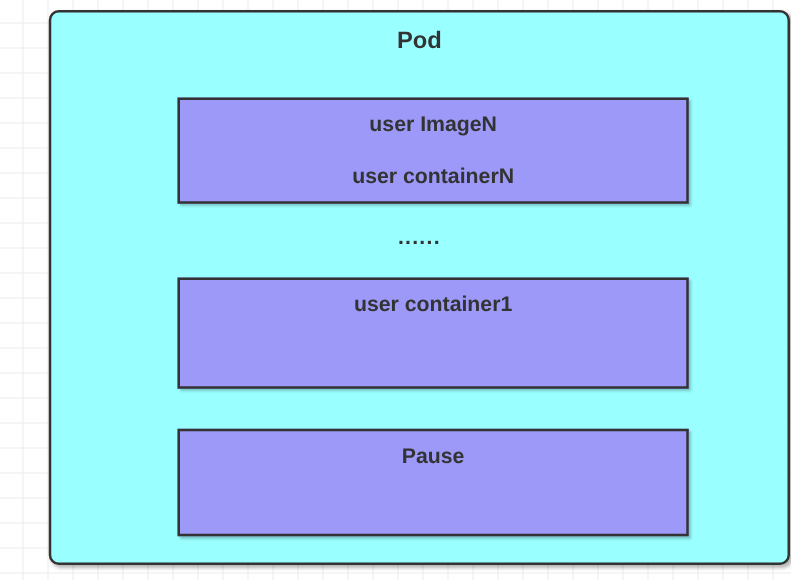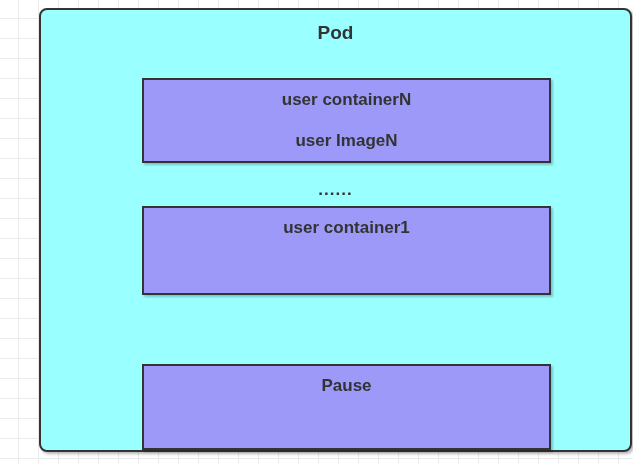--- a/index.html
+++ b/index.html
@@ -93,8 +93,8 @@
     <div class="pod-title">Pod</div>
 
     <div class="cbox box-n">
+      <div class="line">user ImageN</div>
       <div class="line">user containerN</div>
-      <div class="line">user ImageN</div>
     </div>
 
     <div class="ellipsis">......</div>

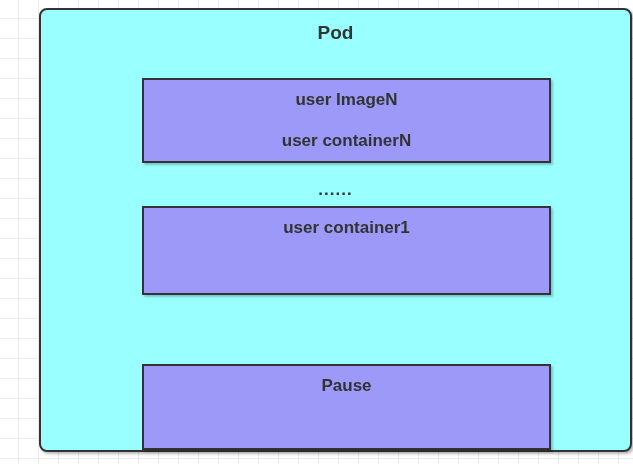--- a/index.html
+++ b/index.html
@@ -70,7 +70,7 @@
     white-space: nowrap;
   }
   .box-n  { top: 68px;  height: 85px; }
-  .box-1  { top: 196px; height: 89px; }
+  .box-1  { top: 212px; height: 89px; }
   .box-p  { top: 354px; height: 86px; }
   .ellipsis {
     position: absolute;

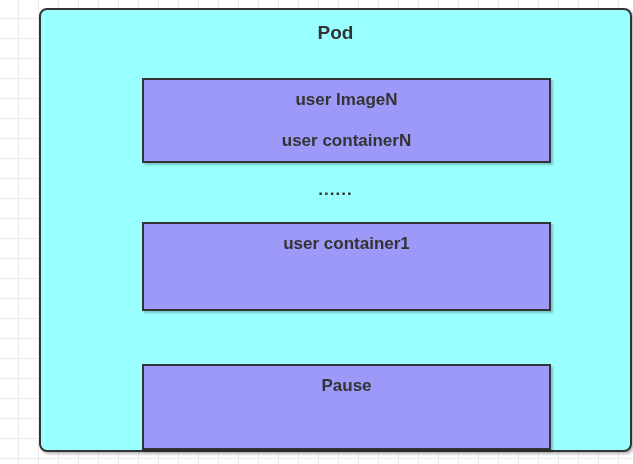--- a/index.html
+++ b/index.html
@@ -71,7 +71,7 @@
   }
   .box-n  { top: 68px;  height: 85px; }
   .box-1  { top: 212px; height: 89px; }
-  .box-p  { top: 354px; height: 86px; }
+  .box-p  { top: 333px; height: 86px; }
   .ellipsis {
     position: absolute;
     left: 0;

